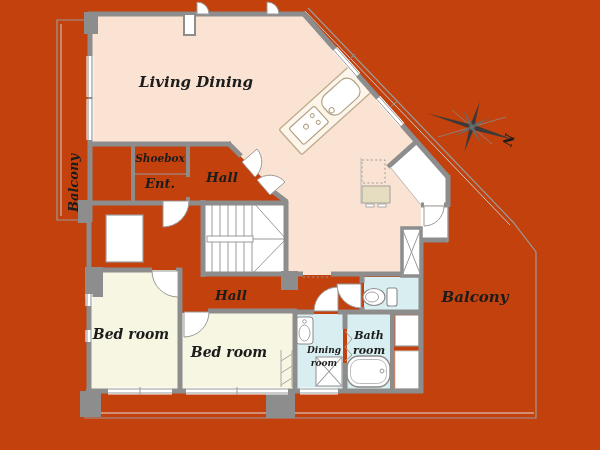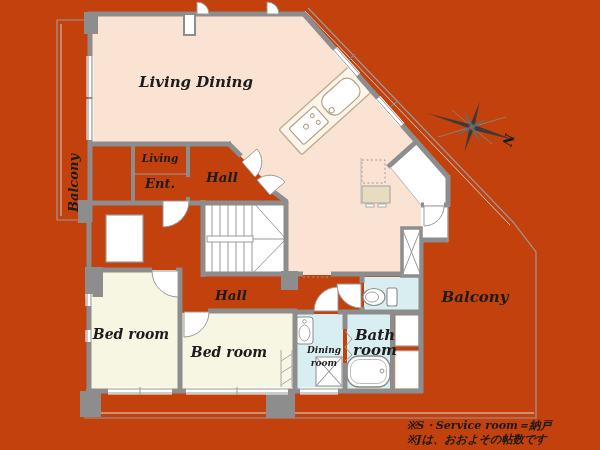--- a/index.html
+++ b/index.html
@@ -236,7 +236,7 @@
     <div>Living Dining</div>
   </div>
   <div class="label vert" style="left:74px;top:183px;font-size:13px;">Balcony</div>
-  <div class="label" style="left:160px;top:158px;font-size:10.5px;">Living</div>
+  <div class="label" style="left:160px;top:158px;font-size:10.5px;">Shoebox</div>
   <div class="label" style="left:160px;top:184px;font-size:13px;">Ent.</div>
   <div class="label" style="left:222px;top:177px;font-size:13.5px;">Hall</div>
   <div class="label" style="left:231px;top:295px;font-size:13.5px;">Hall</div>

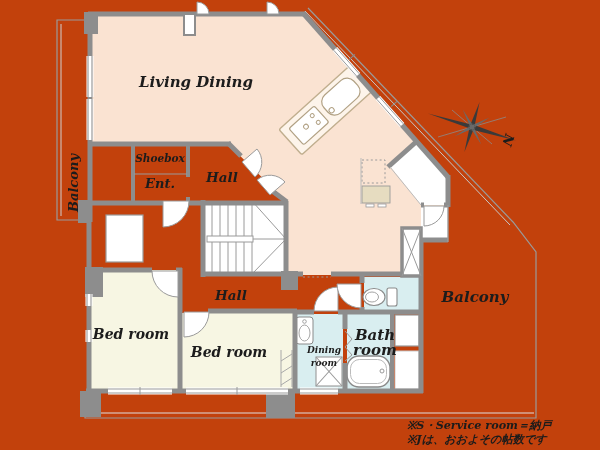--- a/index.html
+++ b/index.html
@@ -246,7 +246,7 @@
     <div>Dining</div>
     <div>room</div>
   </div>
-  <div class="label lh15" style="left:369px;top:343px;font-size:15px;margin-left:6px;">
+  <div class="label lh15" style="left:369px;top:343px;font-size:11px;">
     <div>Bath</div>
     <div>room</div>
   </div>

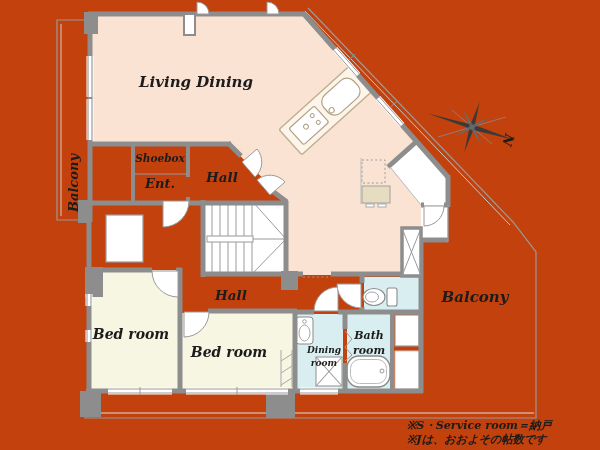--- a/index.html
+++ b/index.html
@@ -253,10 +253,6 @@
   <div class="label" style="left:475px;top:297px;font-size:15px;">Balcony</div>
   <div class="label north" style="left:508px;top:140px;font-size:13px;">N</div>
 
-  <div class="notes">
-    <div>※S・Service room＝納戸</div>
-    <div>※Jは、おおよその帖数です</div>
-  </div>
 </div>
 
 </body></html>

